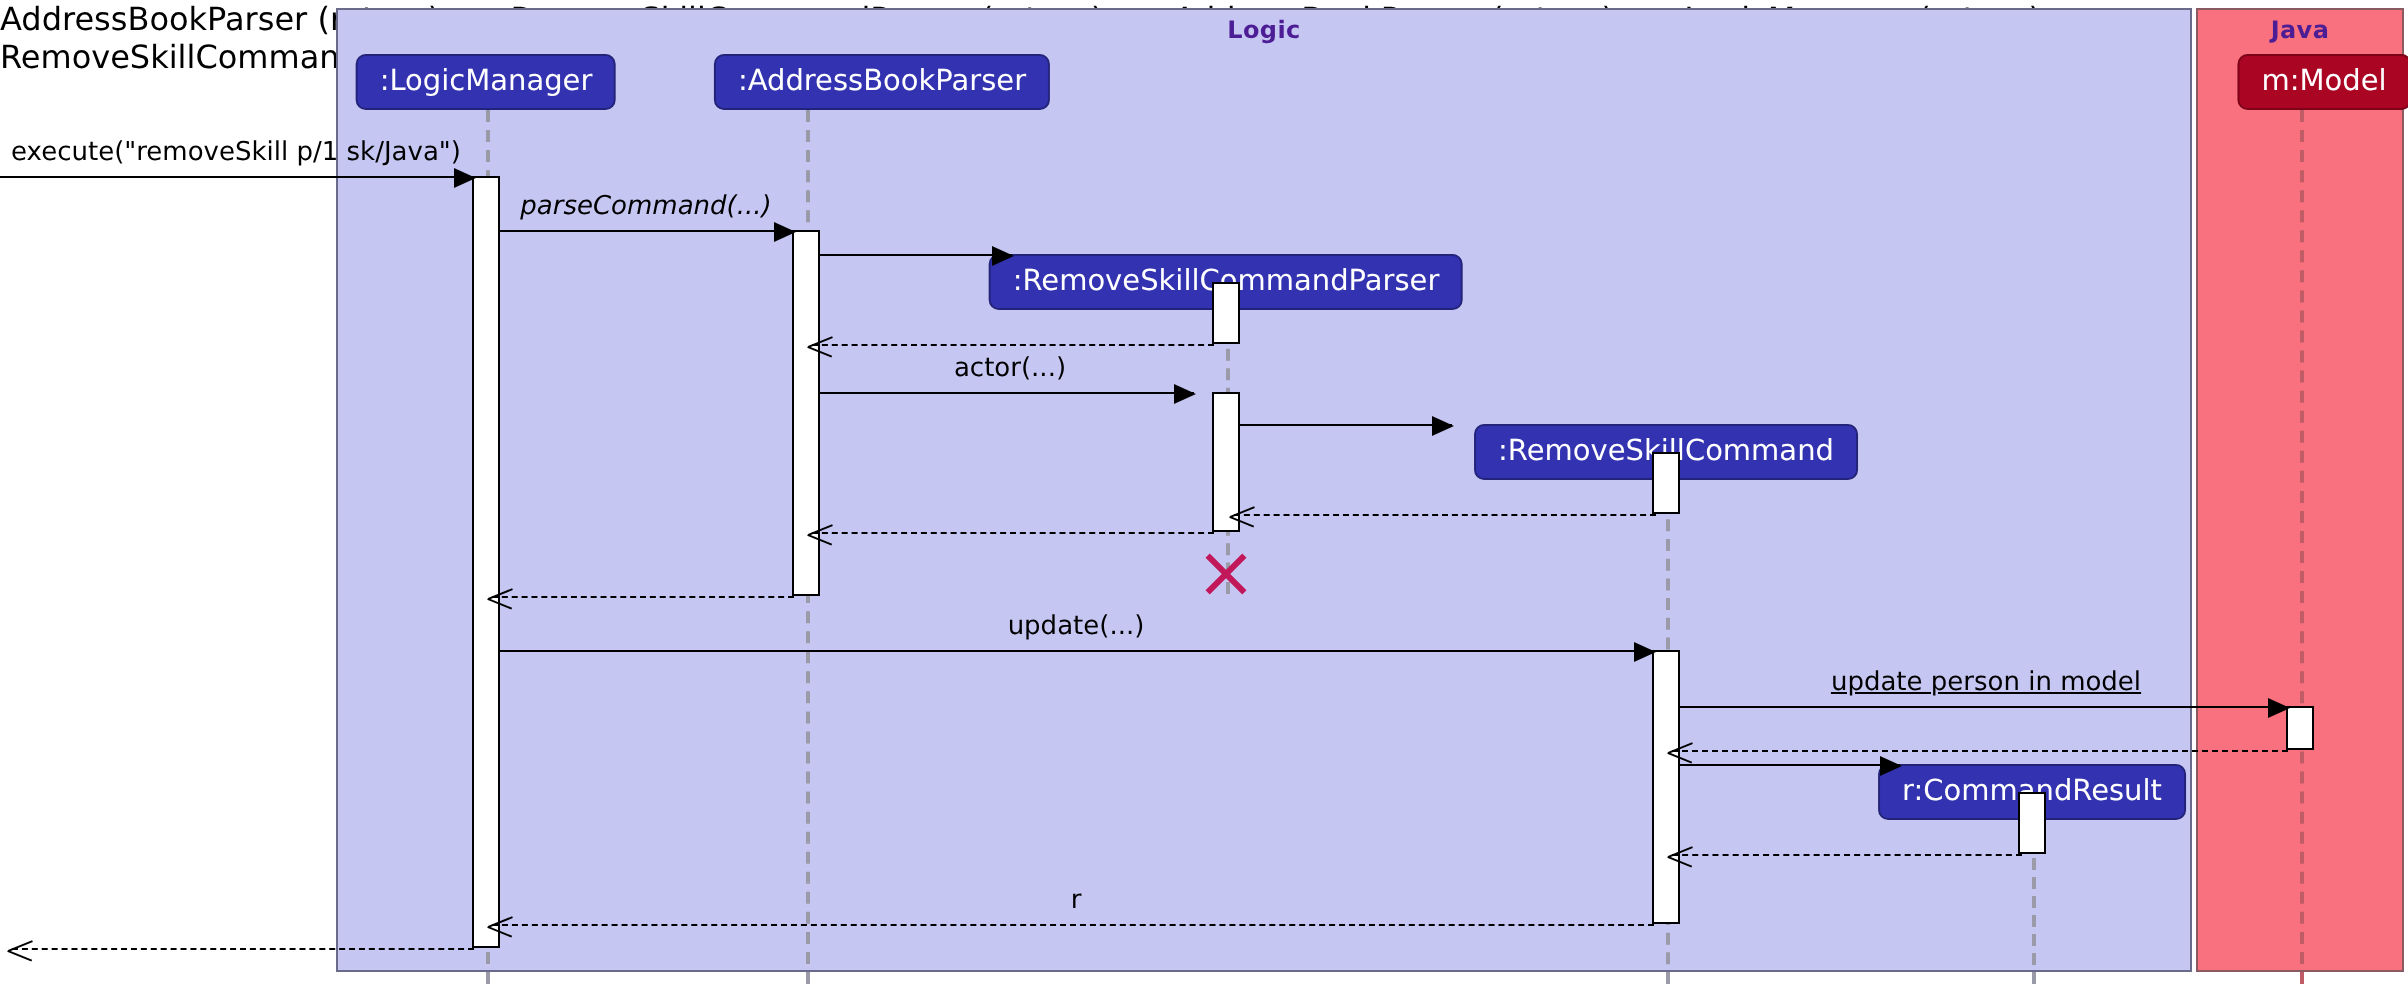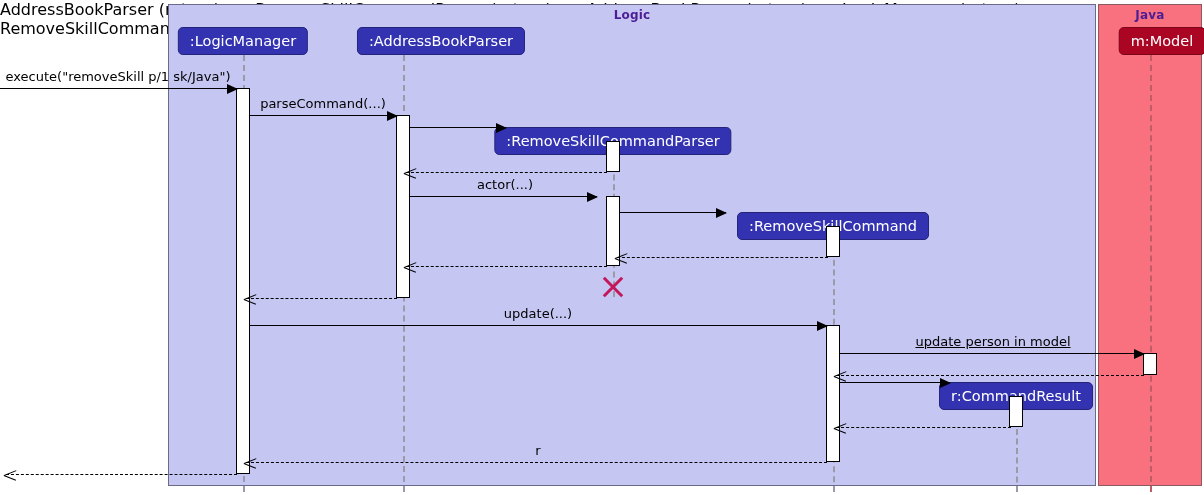--- a/index.html
+++ b/index.html
@@ -219,7 +219,7 @@
   <div class="msg" style="left:250px; top:115px; width:147px;">
     <span class="arrowhead right"></span>
   </div>
-  <div class="msg-label" style="left:323px; top:113px;">parseCommand(...)</div>
+  <div class="msg-label" style="left:323px; top:113px;font-style:italic;">parseCommand(...)</div>
 
   
   <div class="msg" style="left:410px; top:127px; width:96px;">

